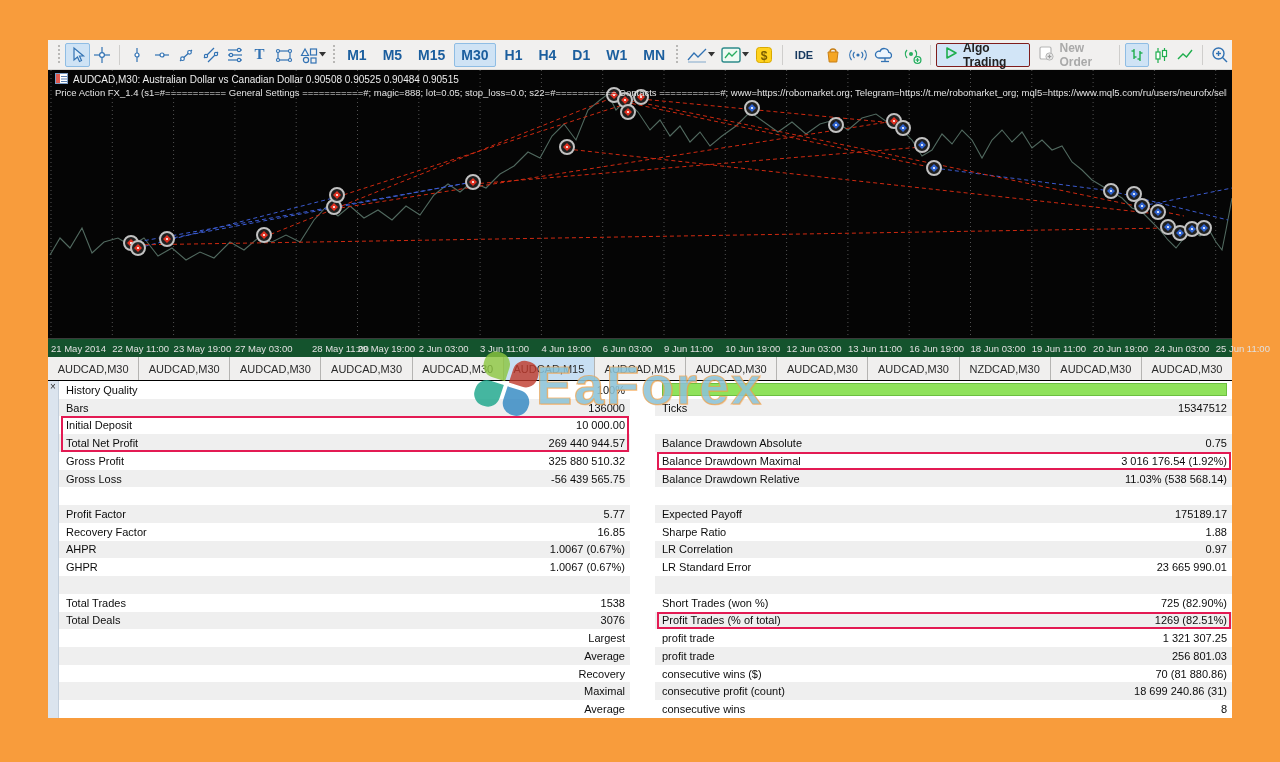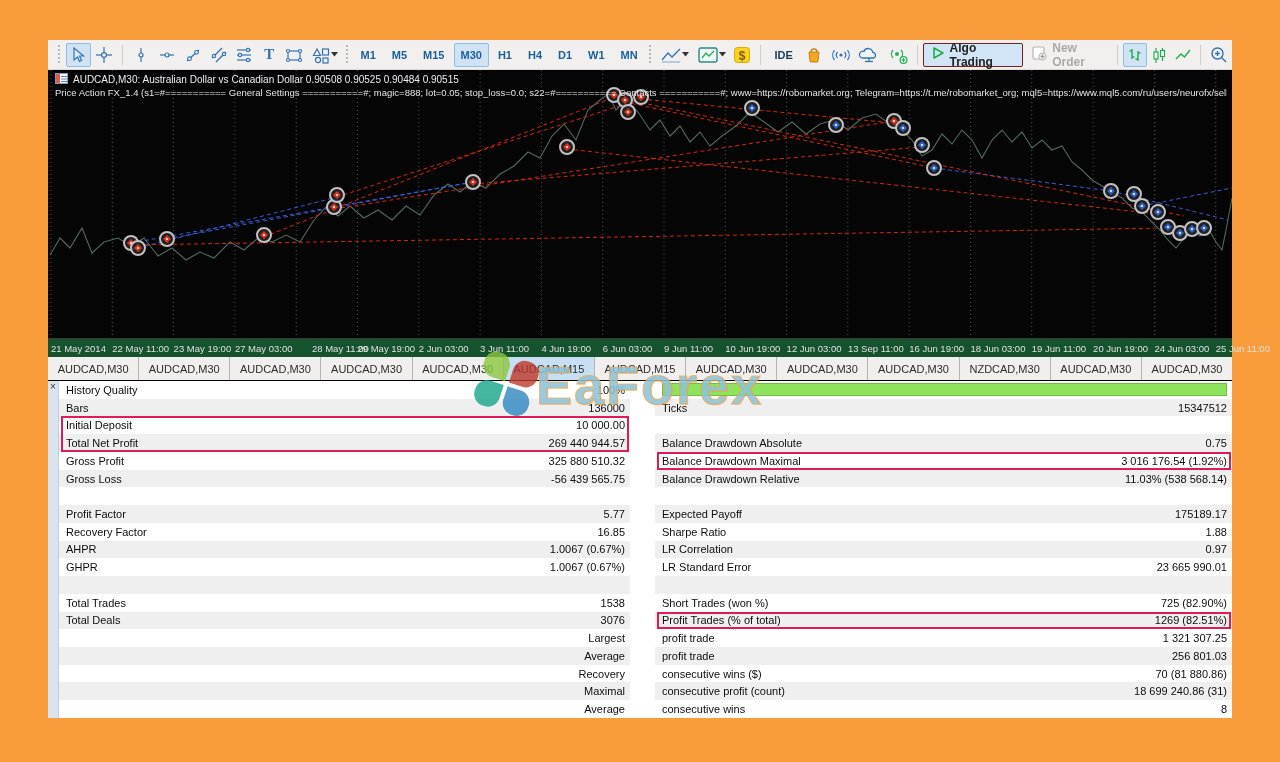--- a/index.html
+++ b/index.html
@@ -15,7 +15,7 @@
   .tbtn { height:24px; min-width:24px; display:flex; align-items:center; justify-content:center; border:1px solid transparent; border-radius:2px; padding:0 3px; cursor:default; }
   .tbtn.sel { background:#cfe3f5; border-color:#8fbde4; }
   .tbtn svg { display:block; }
-  .tf { font-size:11px; font-weight:700; color:#1b5e9e; padding:0 6px; }
+  .tf { font-size:14px; font-weight:700; color:#1b5e9e; padding:0 6px; }
   .tf.active { background:#cfe3f5; border-color:#8fbde4; }
   .caret { width:10px; display:flex; align-items:center; justify-content:center; }
   .ide { font-size:11px; font-weight:700; color:#17395f; padding:0 6px; }

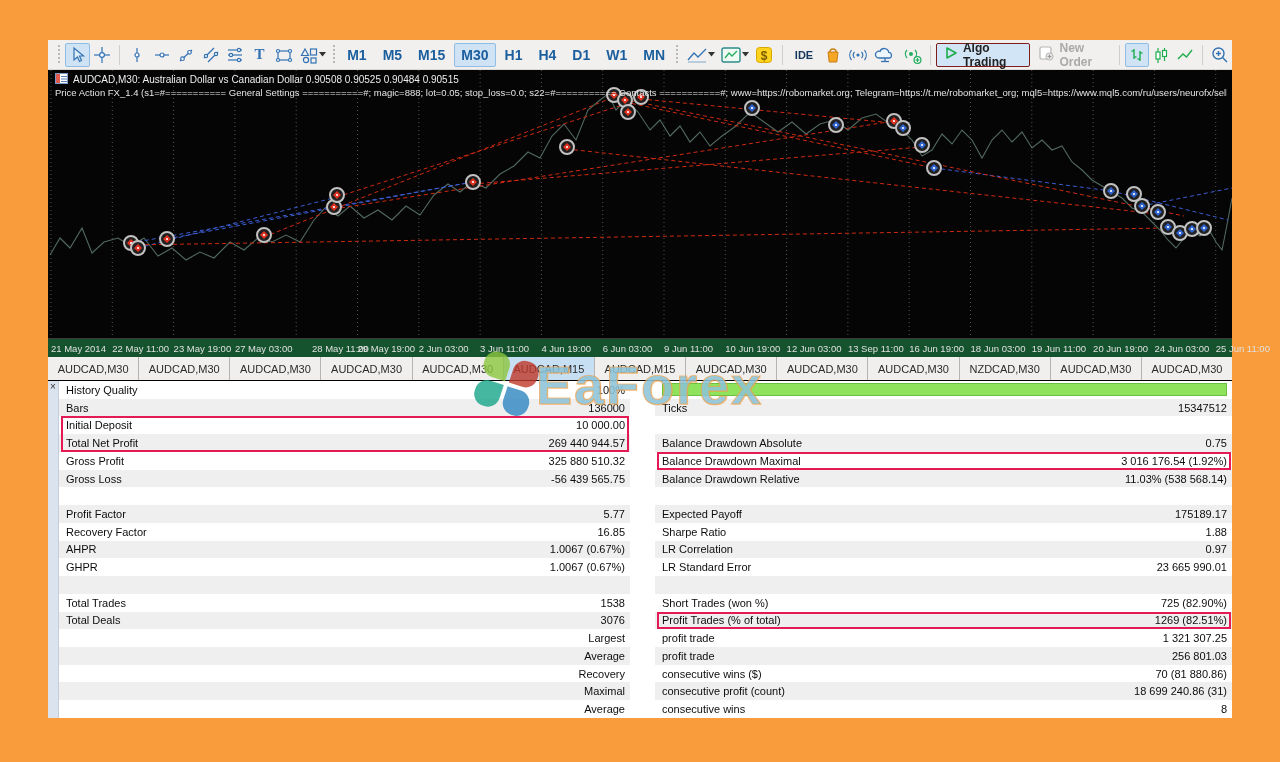--- a/index.html
+++ b/index.html
@@ -461,7 +461,7 @@
           <span style="left: 616px;">9 Jun 11:00</span>
           <span style="left: 677.3px;">10 Jun 19:00</span>
           <span style="left: 738.6px;">12 Jun 03:00</span>
-          <span style="left: 799.9px;">13 Sep 11:00</span>
+          <span style="left: 799.9px;">13 Jun 11:00</span>
           <span style="left: 861.2px;">16 Jun 19:00</span>
           <span style="left: 922.5px;">18 Jun 03:00</span>
           <span style="left: 983.8px;">19 Jun 11:00</span>

